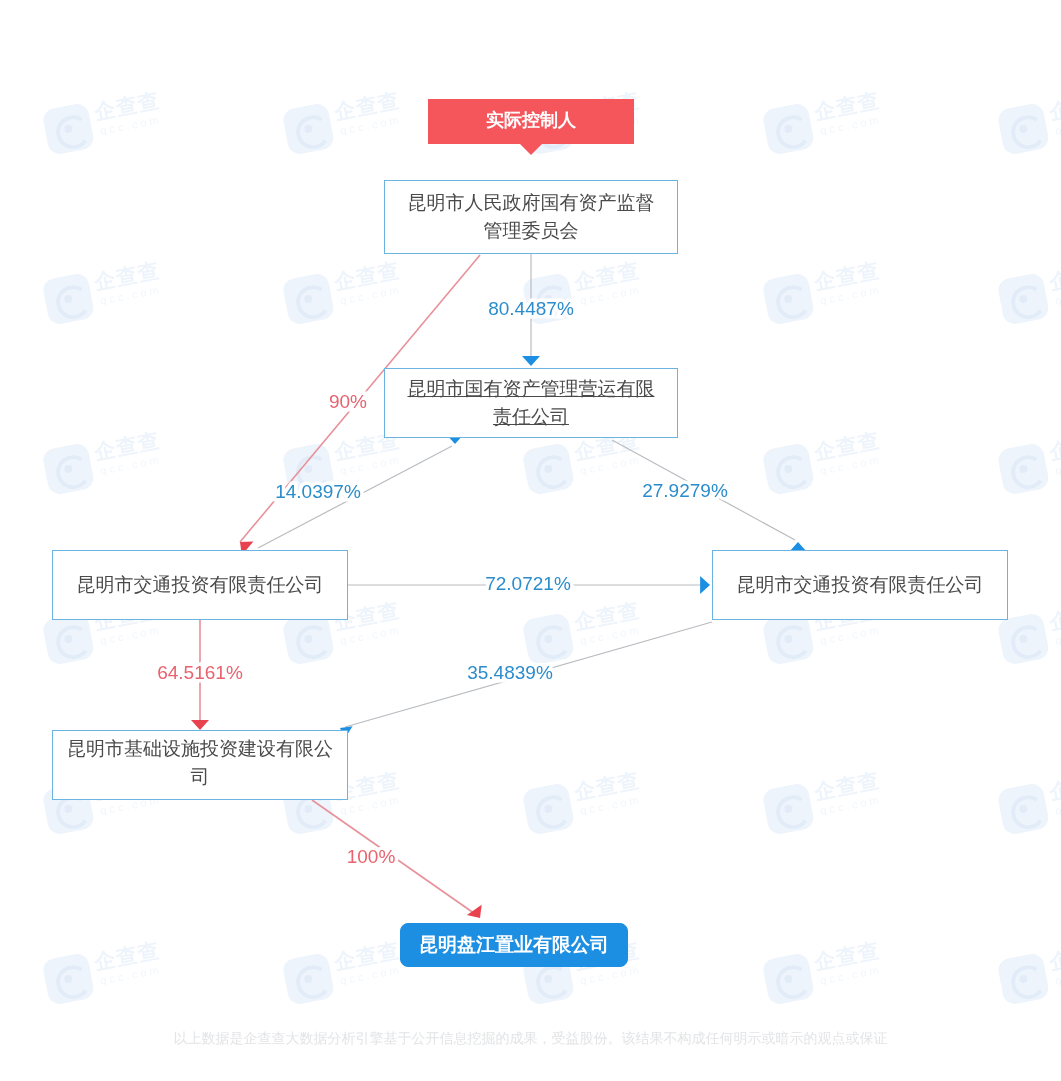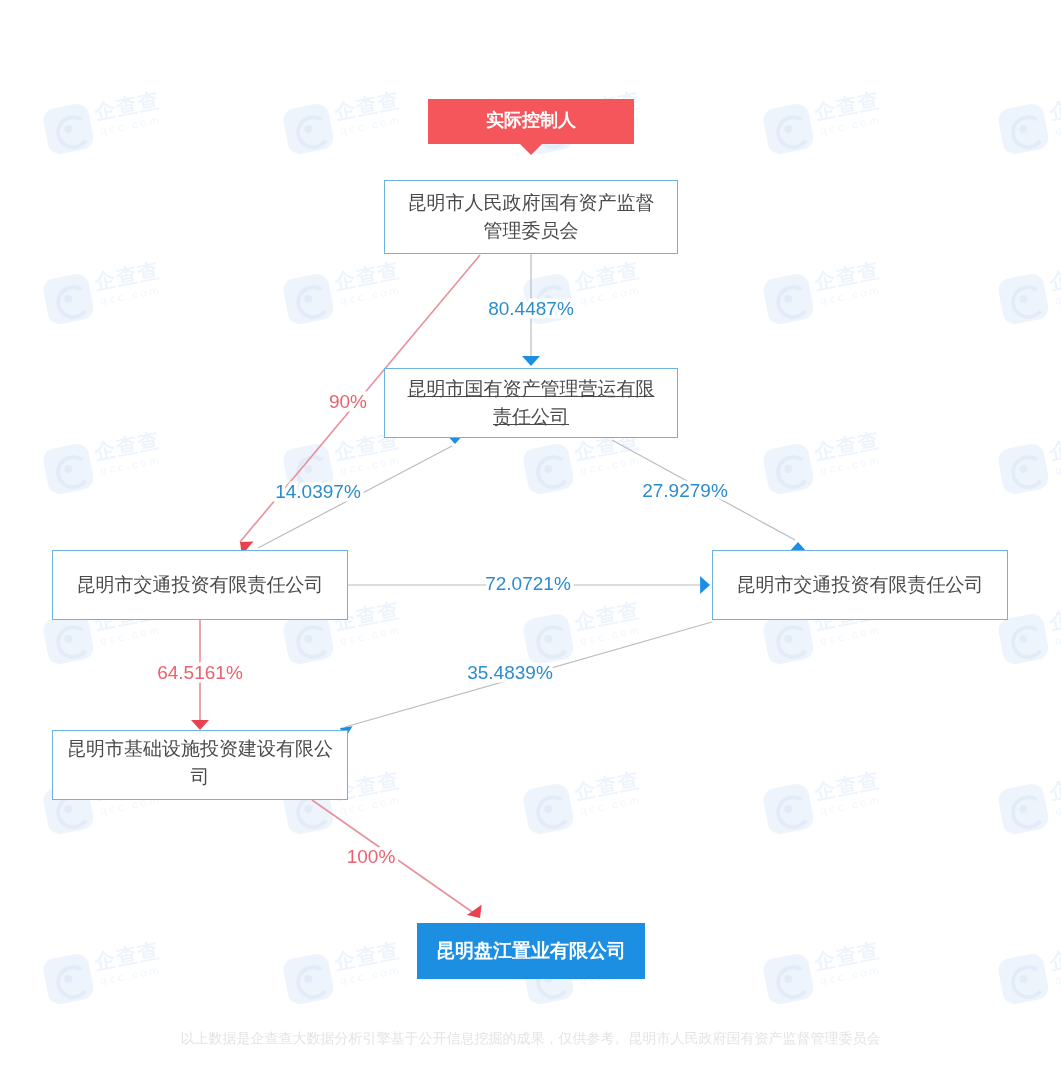--- a/index.html
+++ b/index.html
@@ -392,7 +392,7 @@
       <div class="node plain" style="left: 52px; top: 730px; width: 296px; height: 70px; font-family: Liberation Mono, monospace;">
         <span>昆明市基础设施投资建设有限公司</span>
       </div>
-      <div class="node target" style="left: 417px; top: 923px; width: 228px; height: 56px;">
+      <div class="node target" style="left: 400px; top: 923px; width: 228px; height: 44px; border-radius: 8px;">
         <span>昆明盘江置业有限公司</span>
       </div>
     </div>

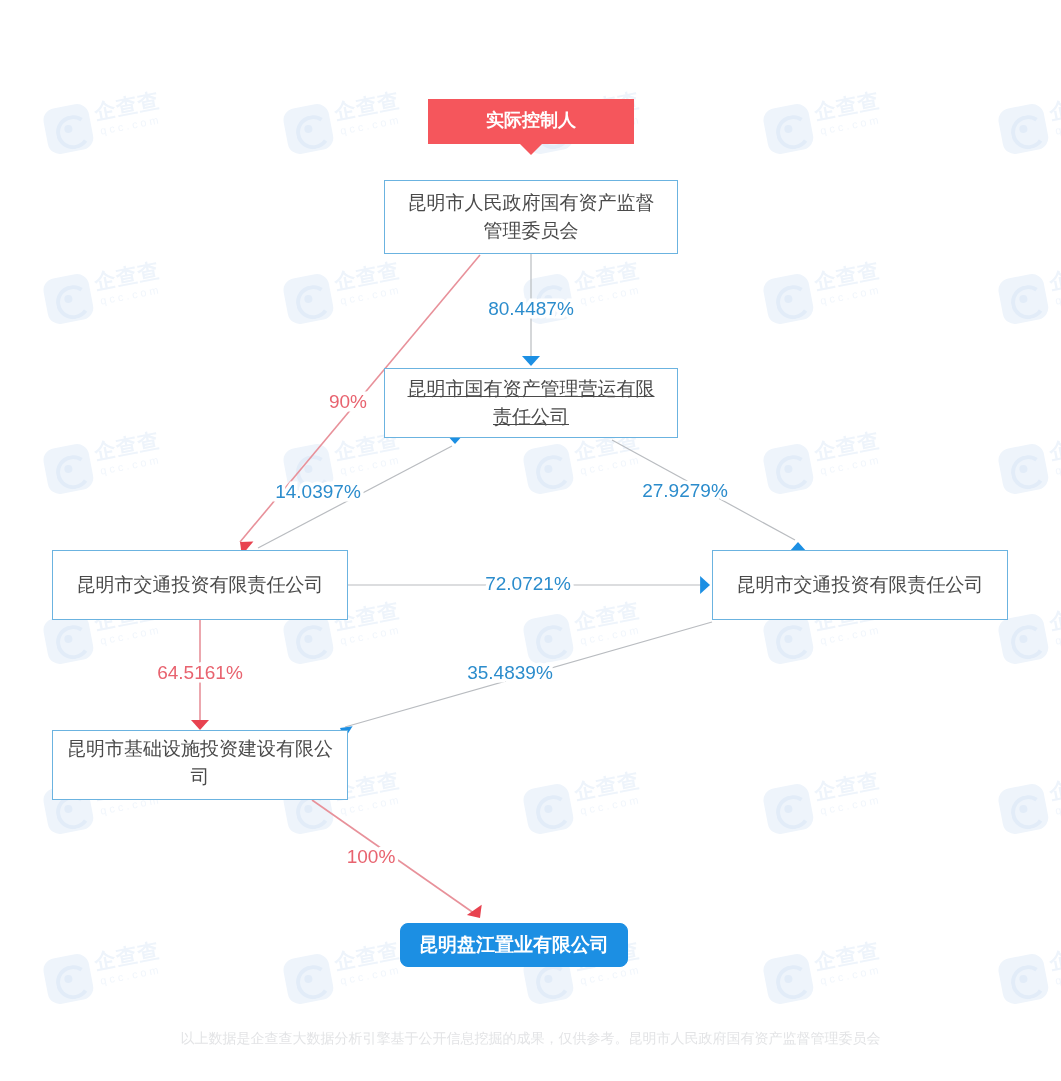--- a/index.html
+++ b/index.html
@@ -397,7 +397,7 @@
       </div>
     </div>
 
-  <div class="footer-note">以上数据是企查查大数据分析引擎基于公开信息挖掘的成果，仅供参考。昆明市人民政府国有资产监督管理委员会</div>
+  <div class="footer-note">以上数据是企查查大数据分析引擎基于公开信息挖掘的成果，受益股份。该结果不构成任何明示或暗示的观点或保证</div>
 
 </div>
 

